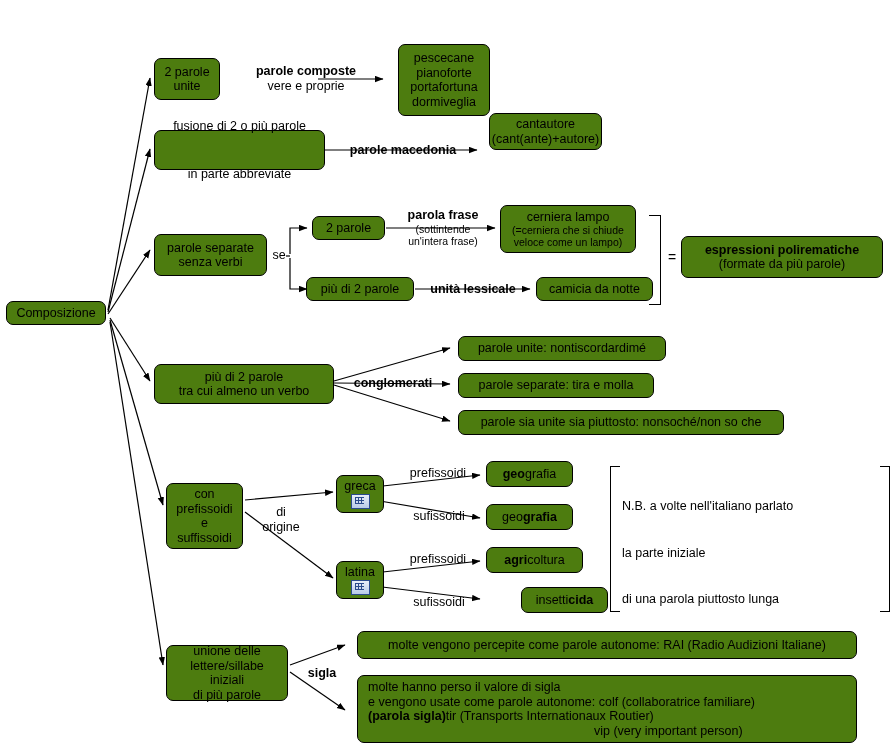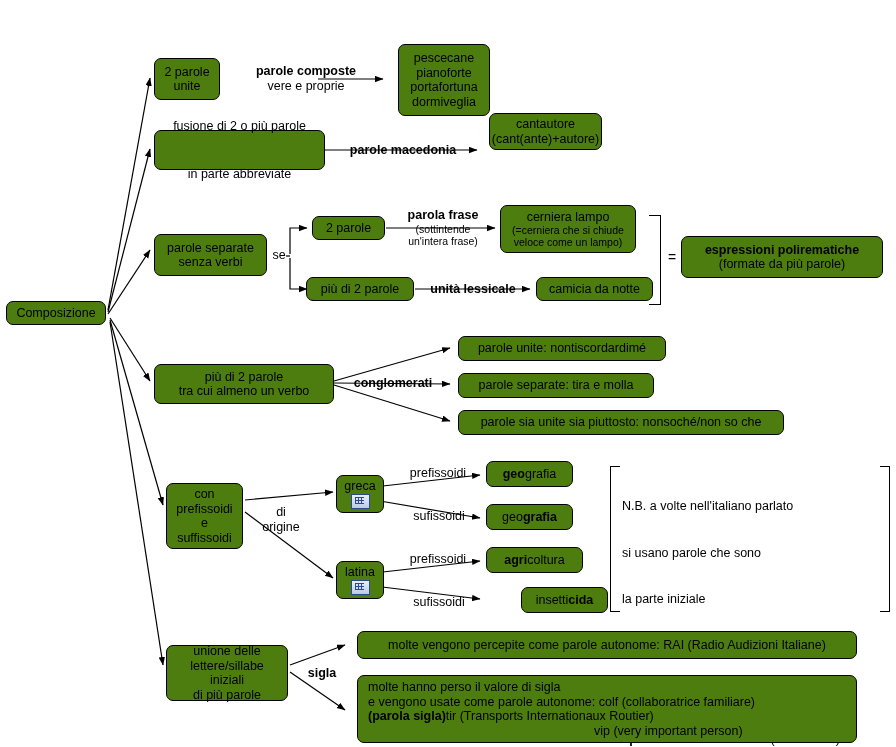--- a/index.html
+++ b/index.html
@@ -272,7 +272,6 @@
   <div class="bracket right" style="left:880px; top:466px; width:10px; height:146px;"></div>
   <div class="note" style="left:622px; top:468px; width:262px;">
     <div>N.B. a volte nell'italiano parlato</div>
-    <div>si usano parole che sono</div>
     <div>la parte iniziale</div>
     <div>di una parola piuttosto lunga</div>
     <div>(spesso composta)</div>

